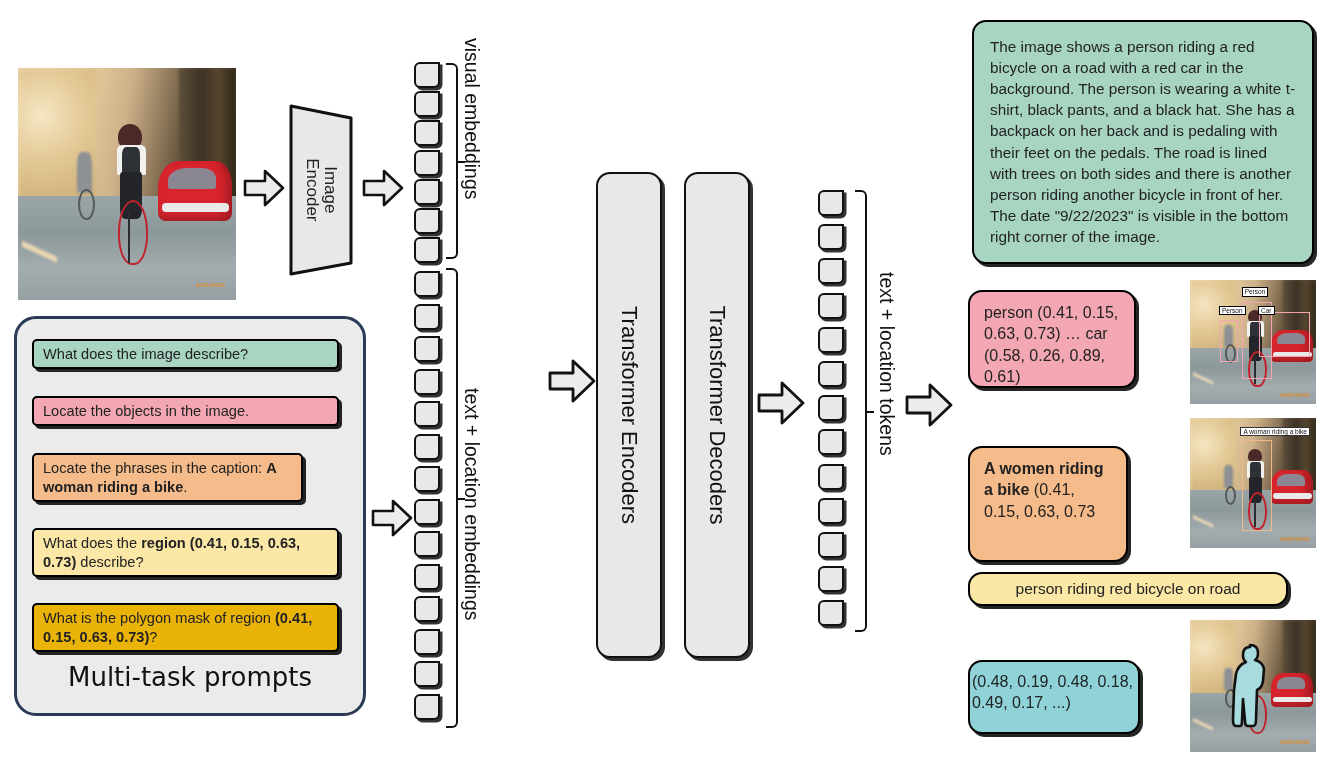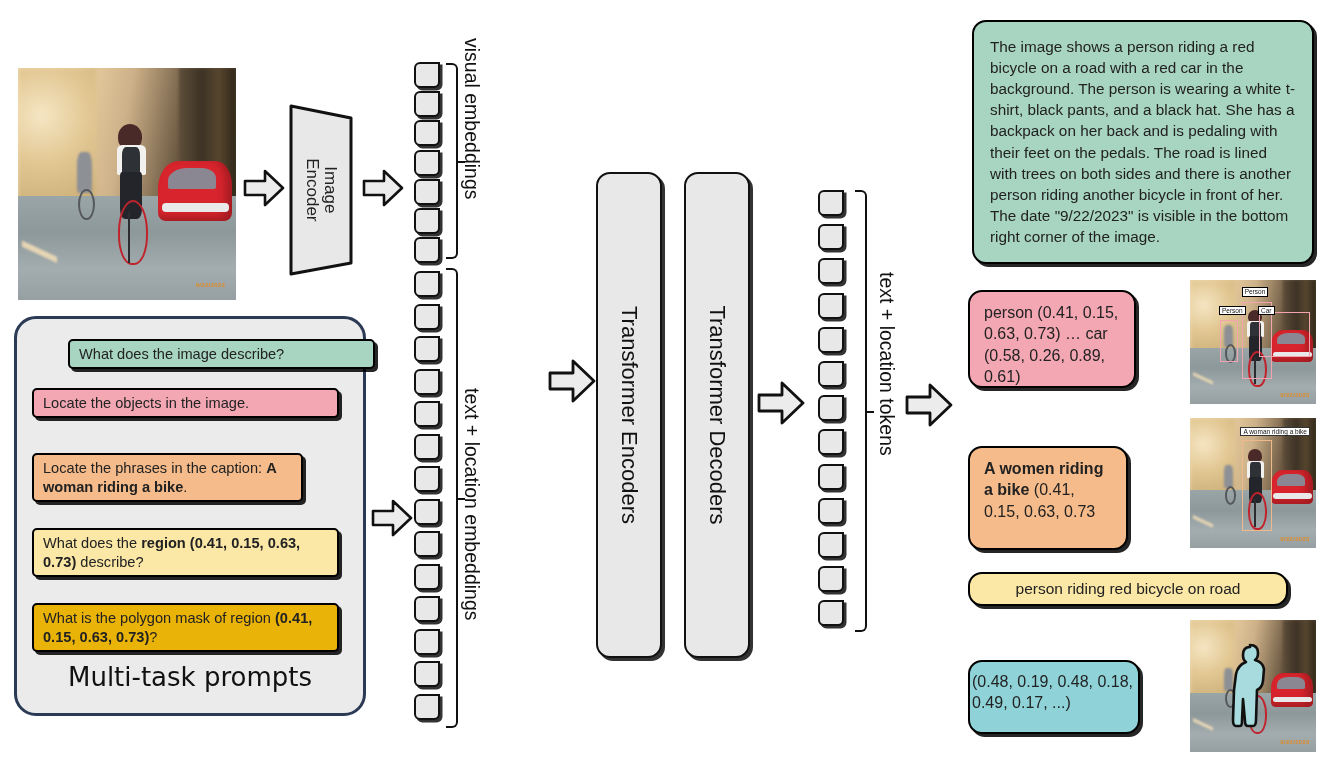--- a/index.html
+++ b/index.html
@@ -208,7 +208,7 @@
 
 <div id="prompt-panel"></div>
 
-<div class="prompt-box" style="left:32px;top:339px;width:307px;height:30px;background:#a8d5c2;margin-left:36px;">
+<div class="prompt-box" style="left:32px;top:339px;width:307px;height:30px;background:#a8d5c2;">
   <span>
     <span>What does the image describe?</span><b></b><span></span>
   </span>

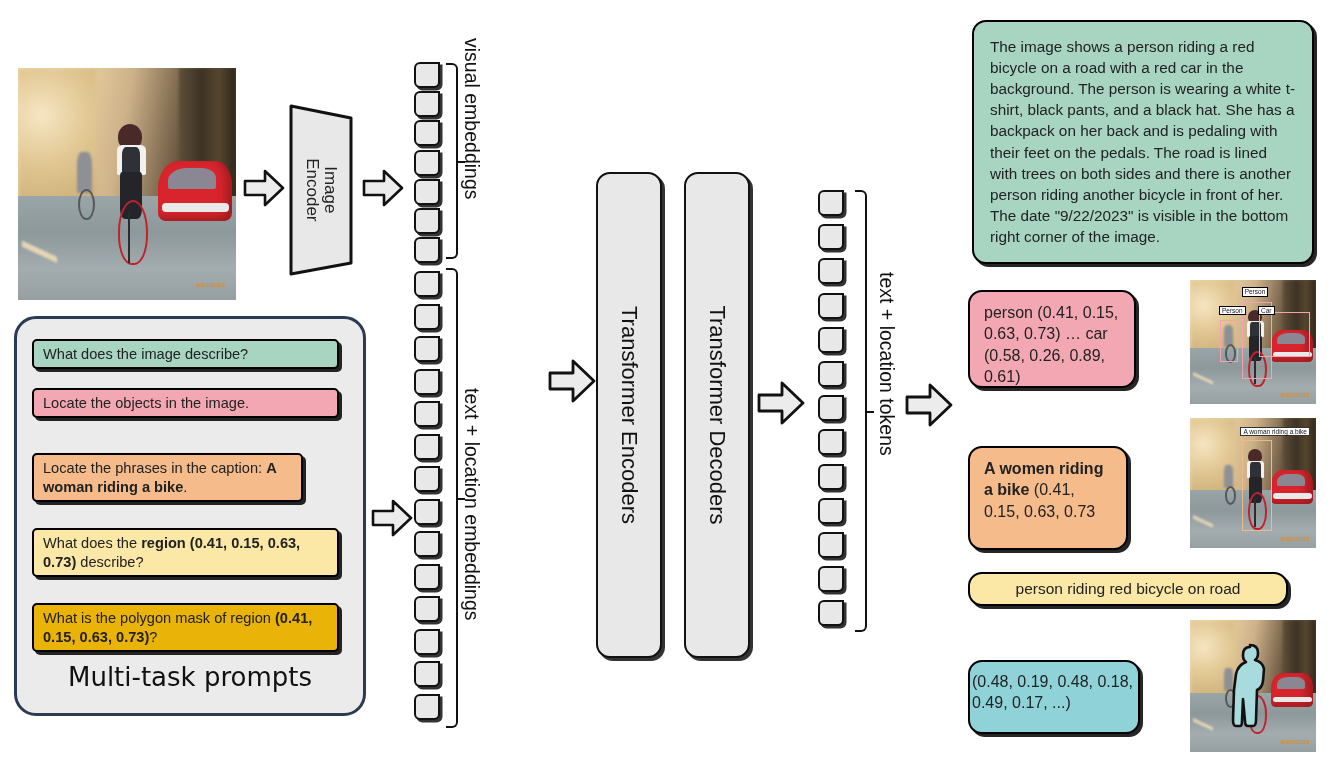--- a/index.html
+++ b/index.html
@@ -214,7 +214,7 @@
   </span>
 </div>
 
-<div class="prompt-box" style="left:32px;top:388px;width:307px;height:30px;background:#f2a7b3;">
+<div class="prompt-box" style="left:32px;top:396px;width:307px;height:30px;background:#f2a7b3;">
   <span>
     <span>Locate the objects in the image.</span><b></b><span></span>
   </span>

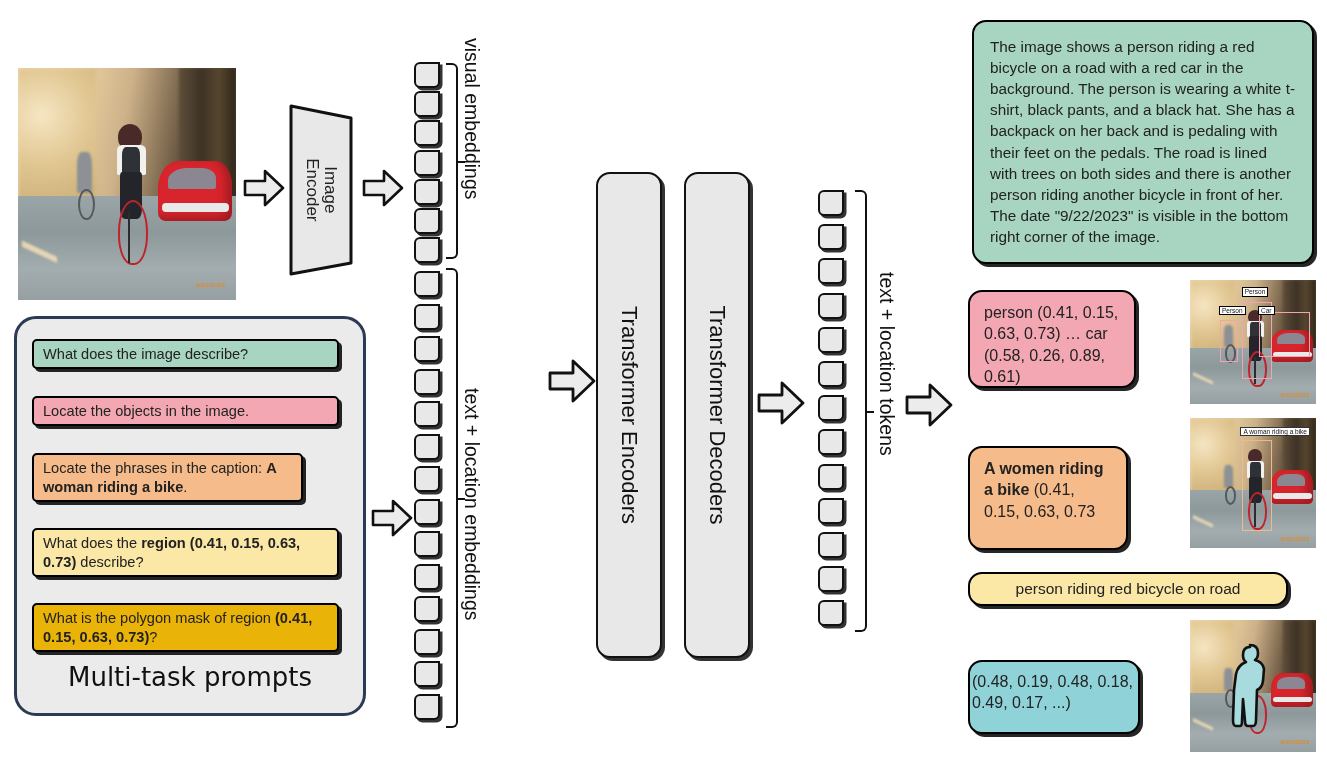--- a/index.html
+++ b/index.html
@@ -321,7 +321,7 @@
   <div class="bboxlabel" style="left:54%;top:21%;">Car</div>
 </div>
 
-<div class="card" style="left:968px;top:446px;width:160px;height:104px;background:#f5bb8a;
+<div class="card" style="left:968px;top:446px;width:160px;height:116px;background:#f5bb8a;
             align-items:flex-start;padding:10px 14px;font-size:16px;line-height:1.34;">
   <span>
     <b>A women riding a bike</b><span> (0.41, 0.15, 0.63, 0.73</span>

